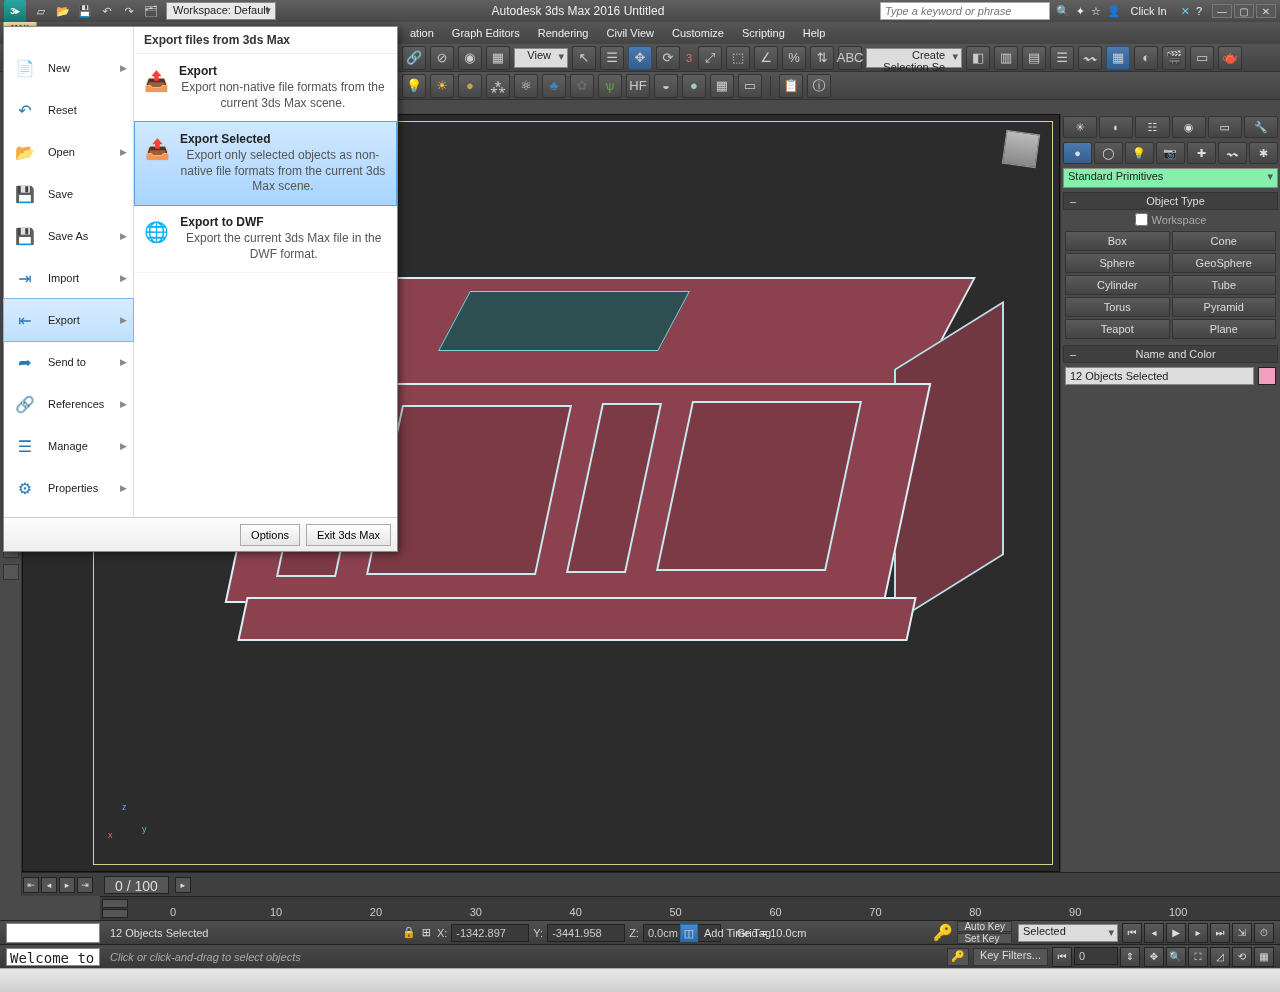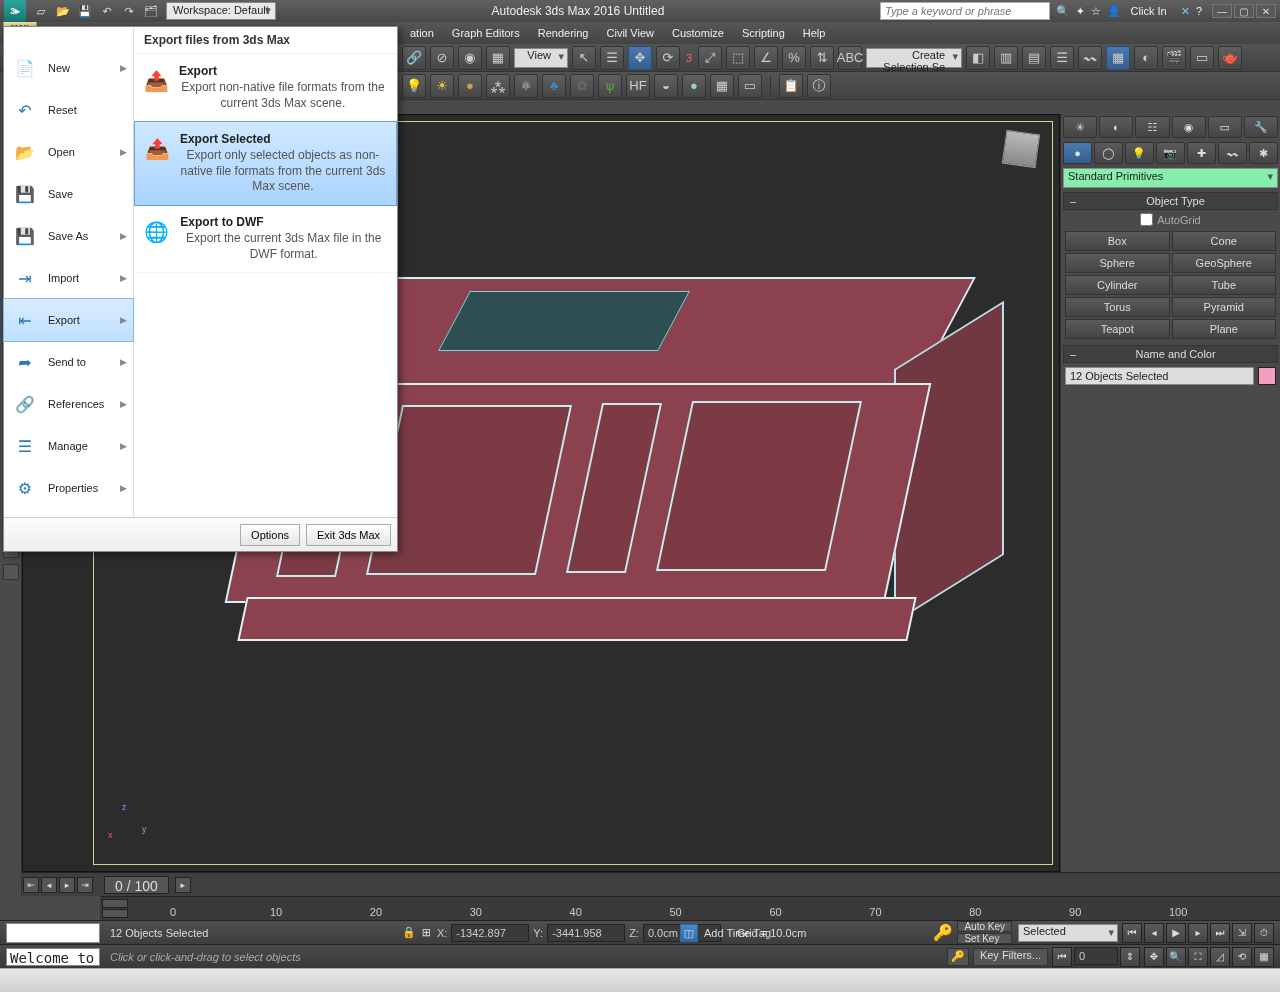--- a/index.html
+++ b/index.html
@@ -274,7 +274,7 @@
   <div class="rollout-head"><span style="float:left; margin-left:4px;">–</span><span>Object Type</span></div>
   <div class="autogrid">
     <input type="checkbox" style="">
-    <span>AutoGrid</span>
+    <span>Workspace</span>
   </div>
   <div class="btn-grid">
     <button>Box</button>

